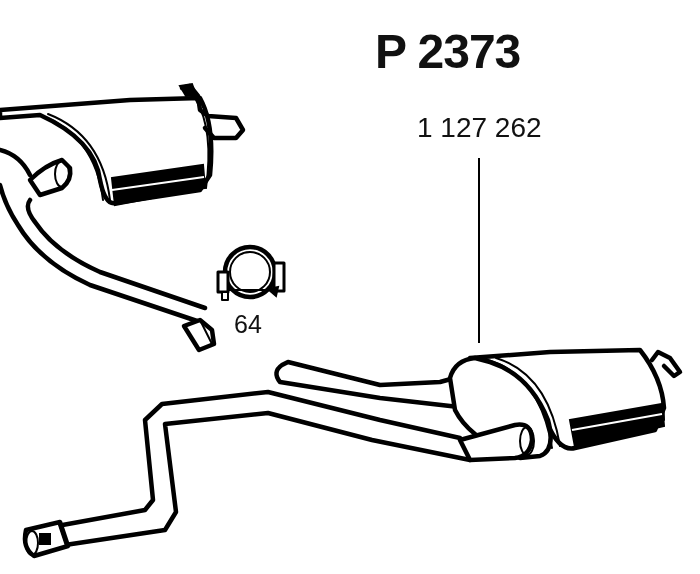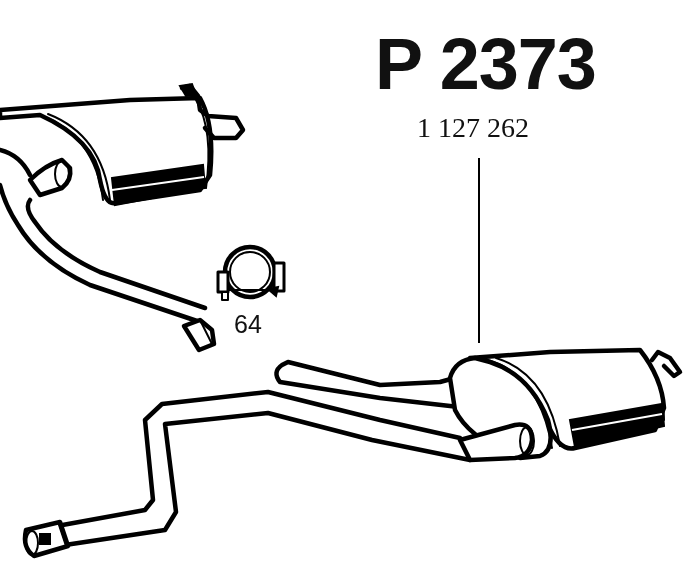--- a/index.html
+++ b/index.html
@@ -7,7 +7,7 @@
     .part-number {
       position: absolute; left: 375px; top: 28px;
       font-family: "Liberation Sans", sans-serif;
-      font-weight: bold; font-size: 72px; letter-spacing: -1px;
+      font-weight: bold; font-size: 48px; letter-spacing: -1px;
       color: #111111; line-height: 1; white-space: nowrap;
     }
     .ref-number {

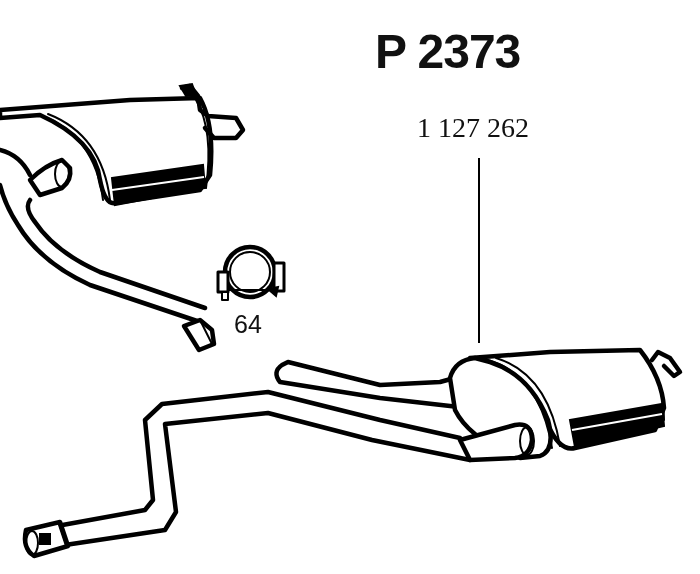--- a/index.html
+++ b/index.html
@@ -12,7 +12,7 @@
     }
     .ref-number {
       position: absolute; left: 417px; top: 114px;
-      font-family: Liberation Serif, serif;
+      font-family: Liberation Sans, sans-serif;
       font-size: 28px; color: #111111; line-height: 1; white-space: nowrap;
     }
     .clamp-label {

